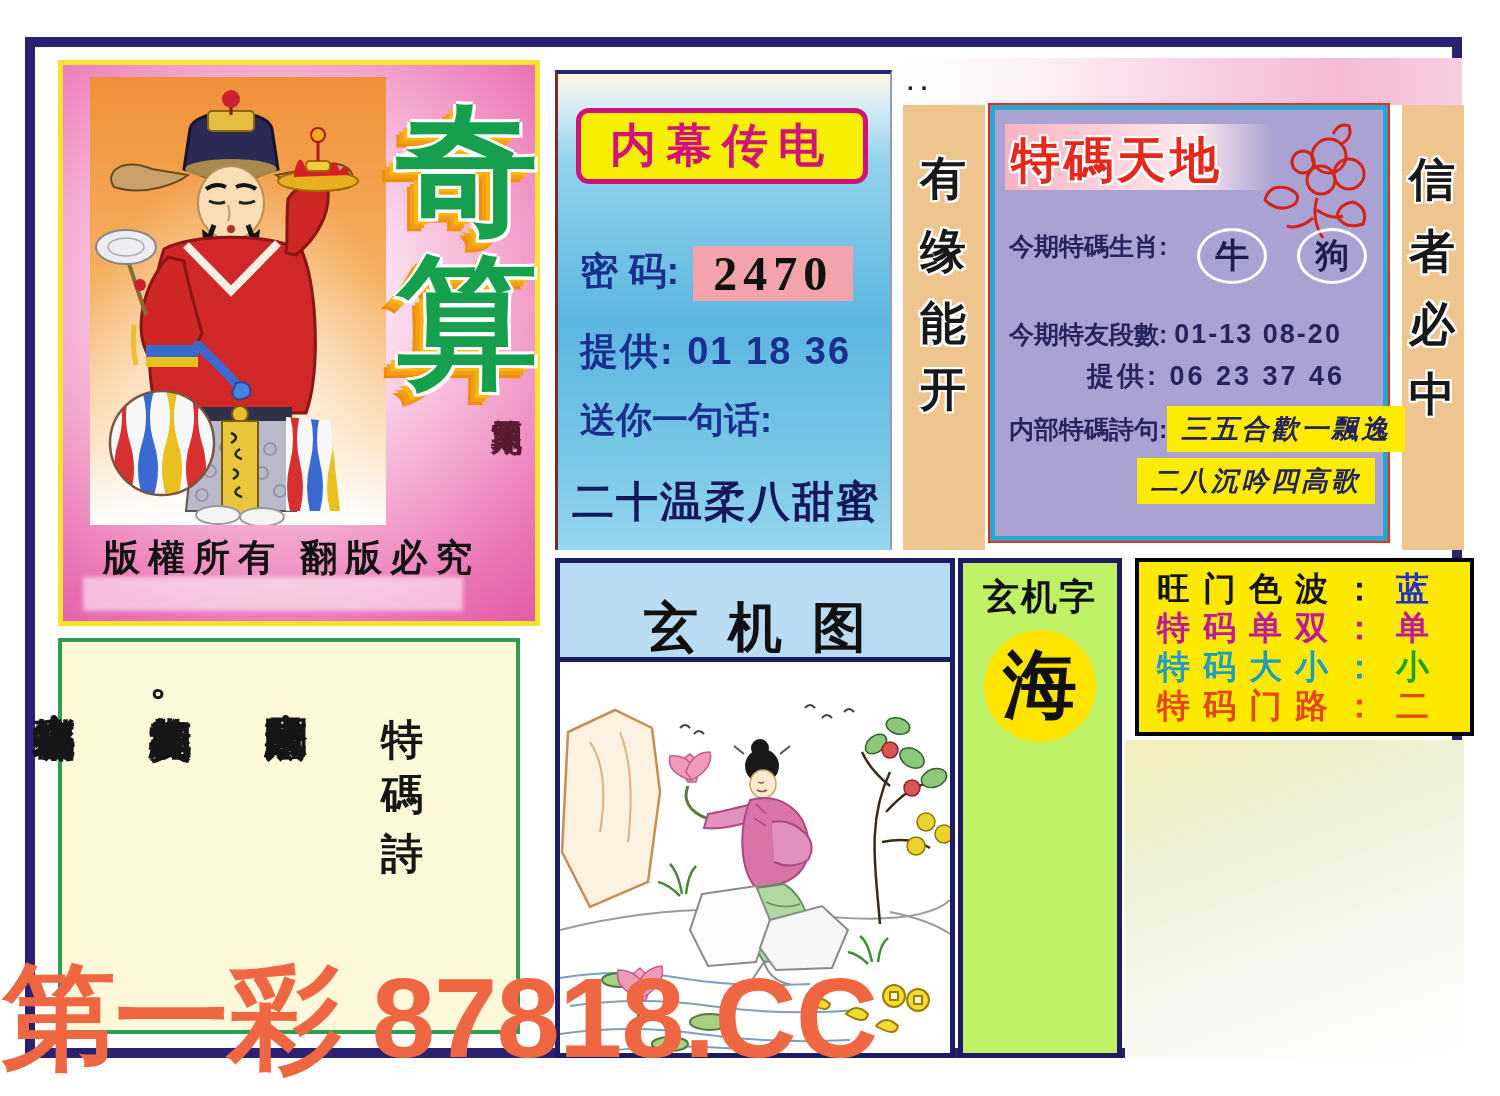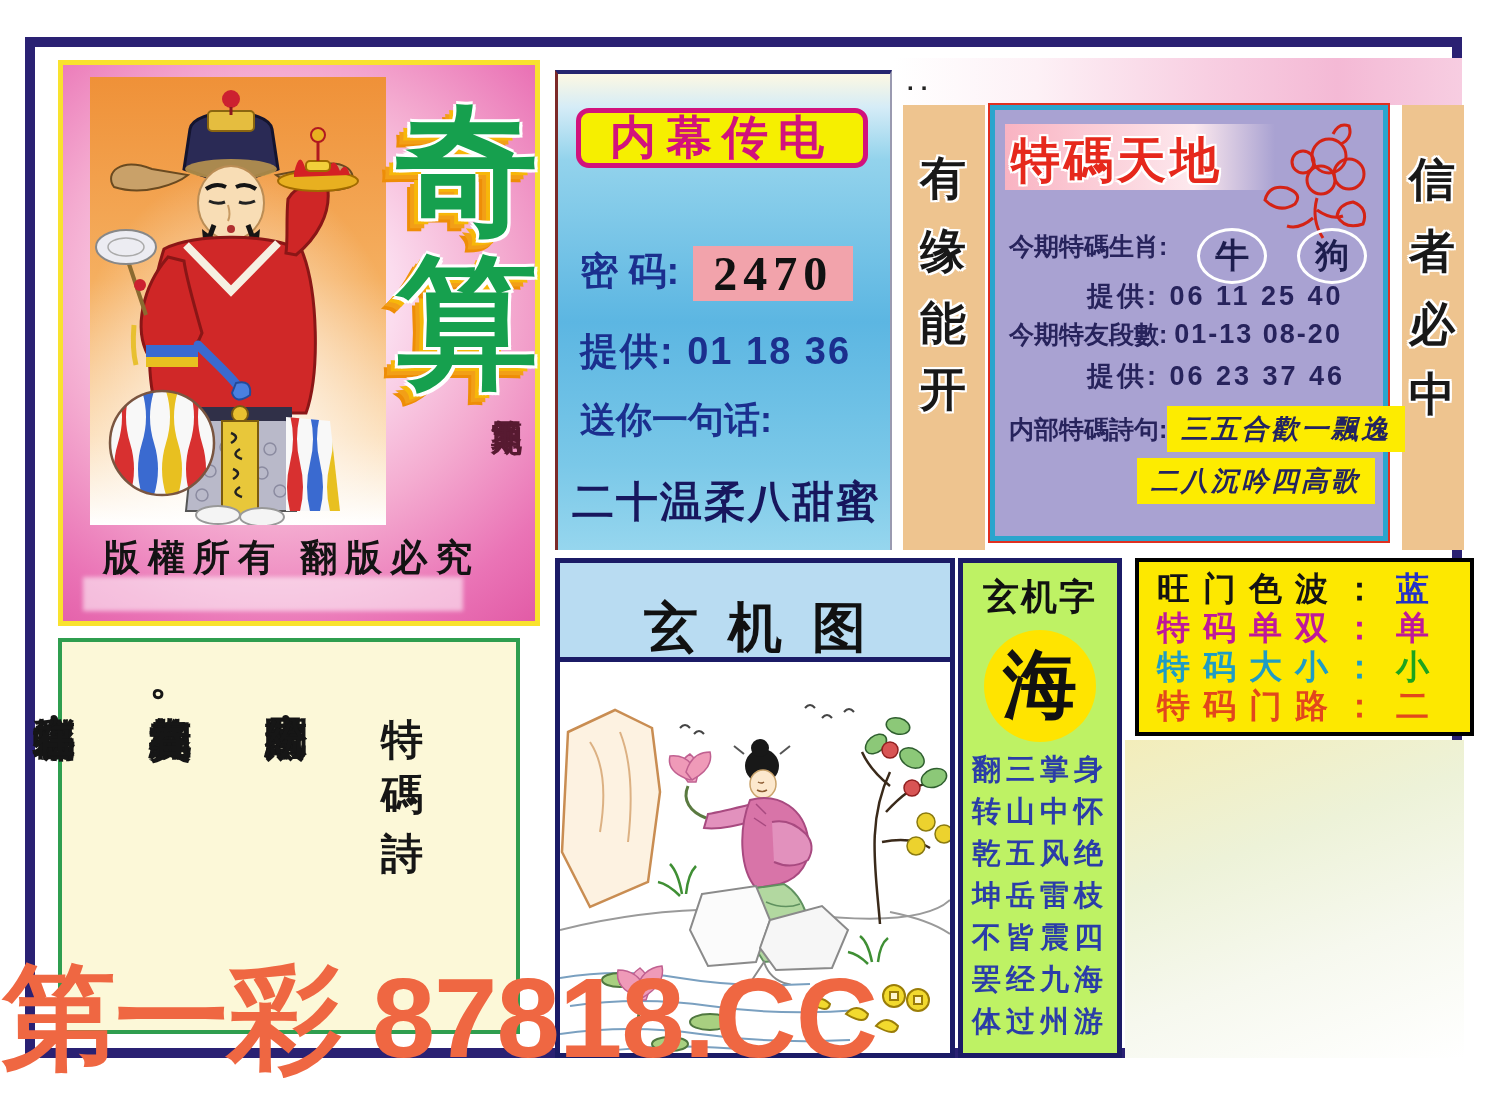--- a/index.html
+++ b/index.html
@@ -31,7 +31,7 @@
   #inside{left:545px;top:60px;width:337px;height:480px;box-sizing:border-box;
     border-top:4px solid #26266e;border-left:3px solid #7c2a28;border-right:2px solid #9a9ab0;
     background:linear-gradient(180deg,#fdf8e2 0%,#d5ecf7 7%,#93d3ec 18%,#5cb6e2 52%,#7ac8e8 82%,#96d6ee 100%);}
-  #inside-title{left:18px;top:34px;width:292px;height:60px;background:#f6ef00;border:5px solid #d2127c;
+  #inside-title{left:18px;top:34px;width:292px;height:76px;background:#f6ef00;border:5px solid #d2127c;
     border-radius:13px;display:flex;align-items:center;justify-content:center;box-sizing:border-box;}
   #inside-title span{font-size:46px;font-weight:bold;color:#d2127c;letter-spacing:10px;}
   .inside-row{position:absolute;left:22px;white-space:nowrap;font-weight:bold;color:#1b2f8e;}

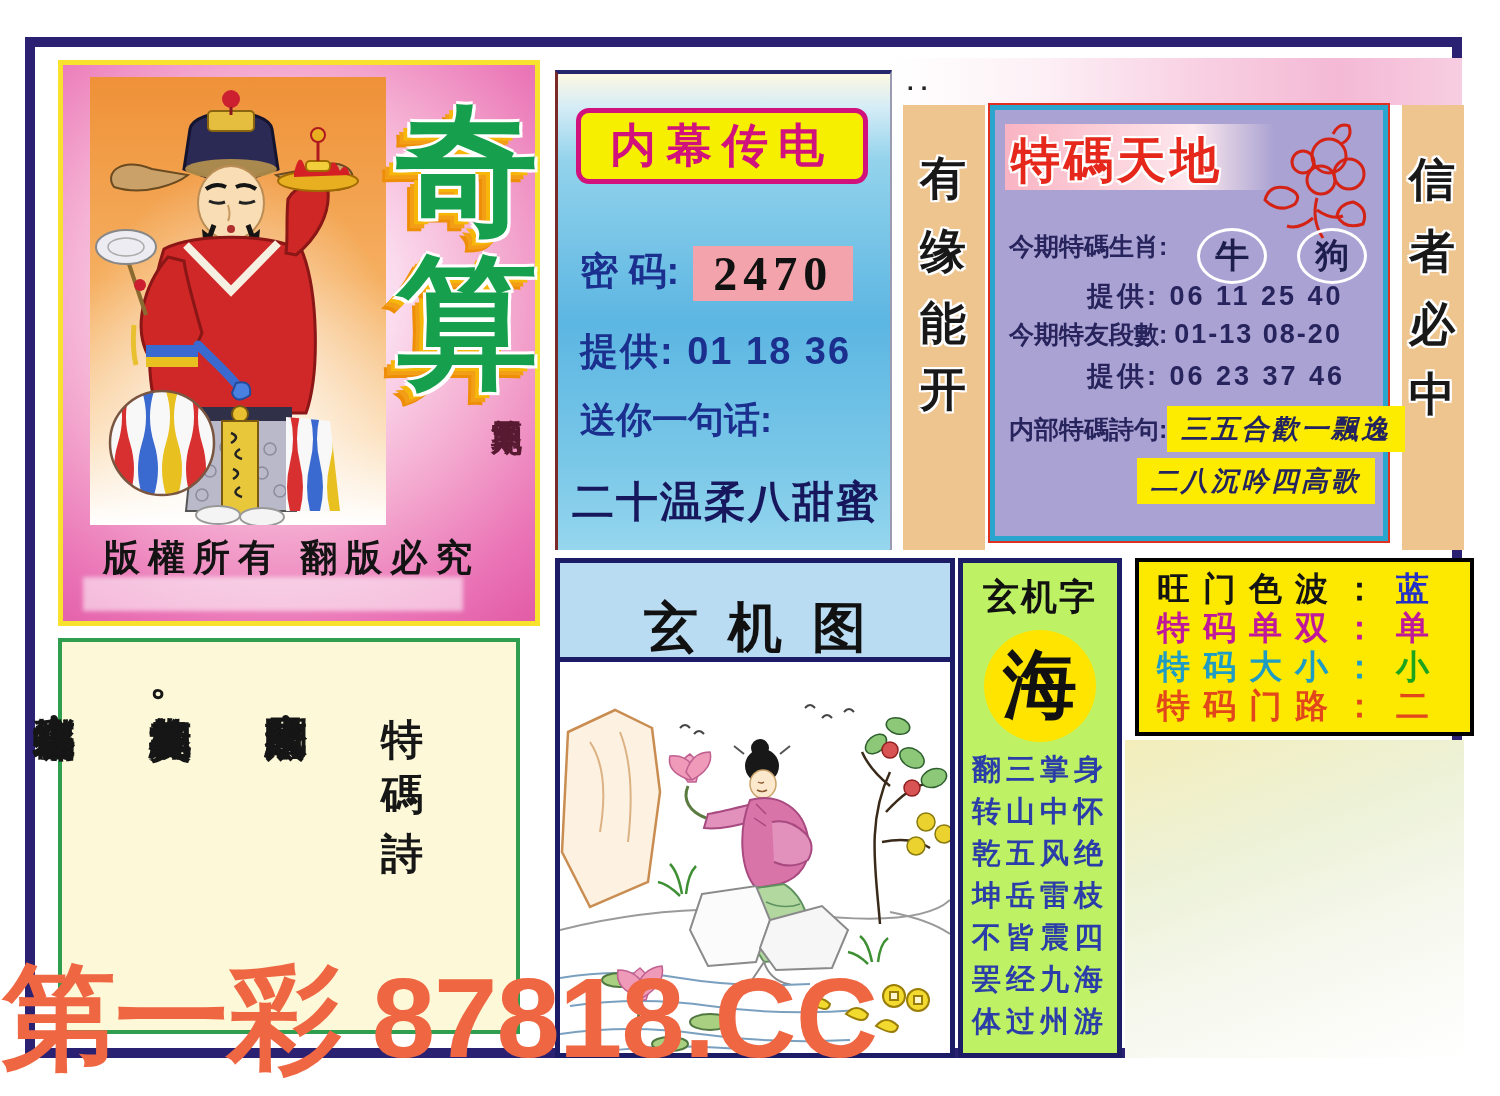--- a/index.html
+++ b/index.html
@@ -270,7 +270,6 @@
         <div id="tr-zodiac" class="tema-row">
           <span>今期特碼生肖:</span><span class="zcirc">牛</span><span class="zcirc">狗</span>
         </div>
-        <div id="tr-prov1" class="tema-row">提供:  06 11 25 40</div>
         <div id="tr-seg" class="tema-row">
           <span>今期特友段數:</span> <b>01-13   08-20</b>
         </div>

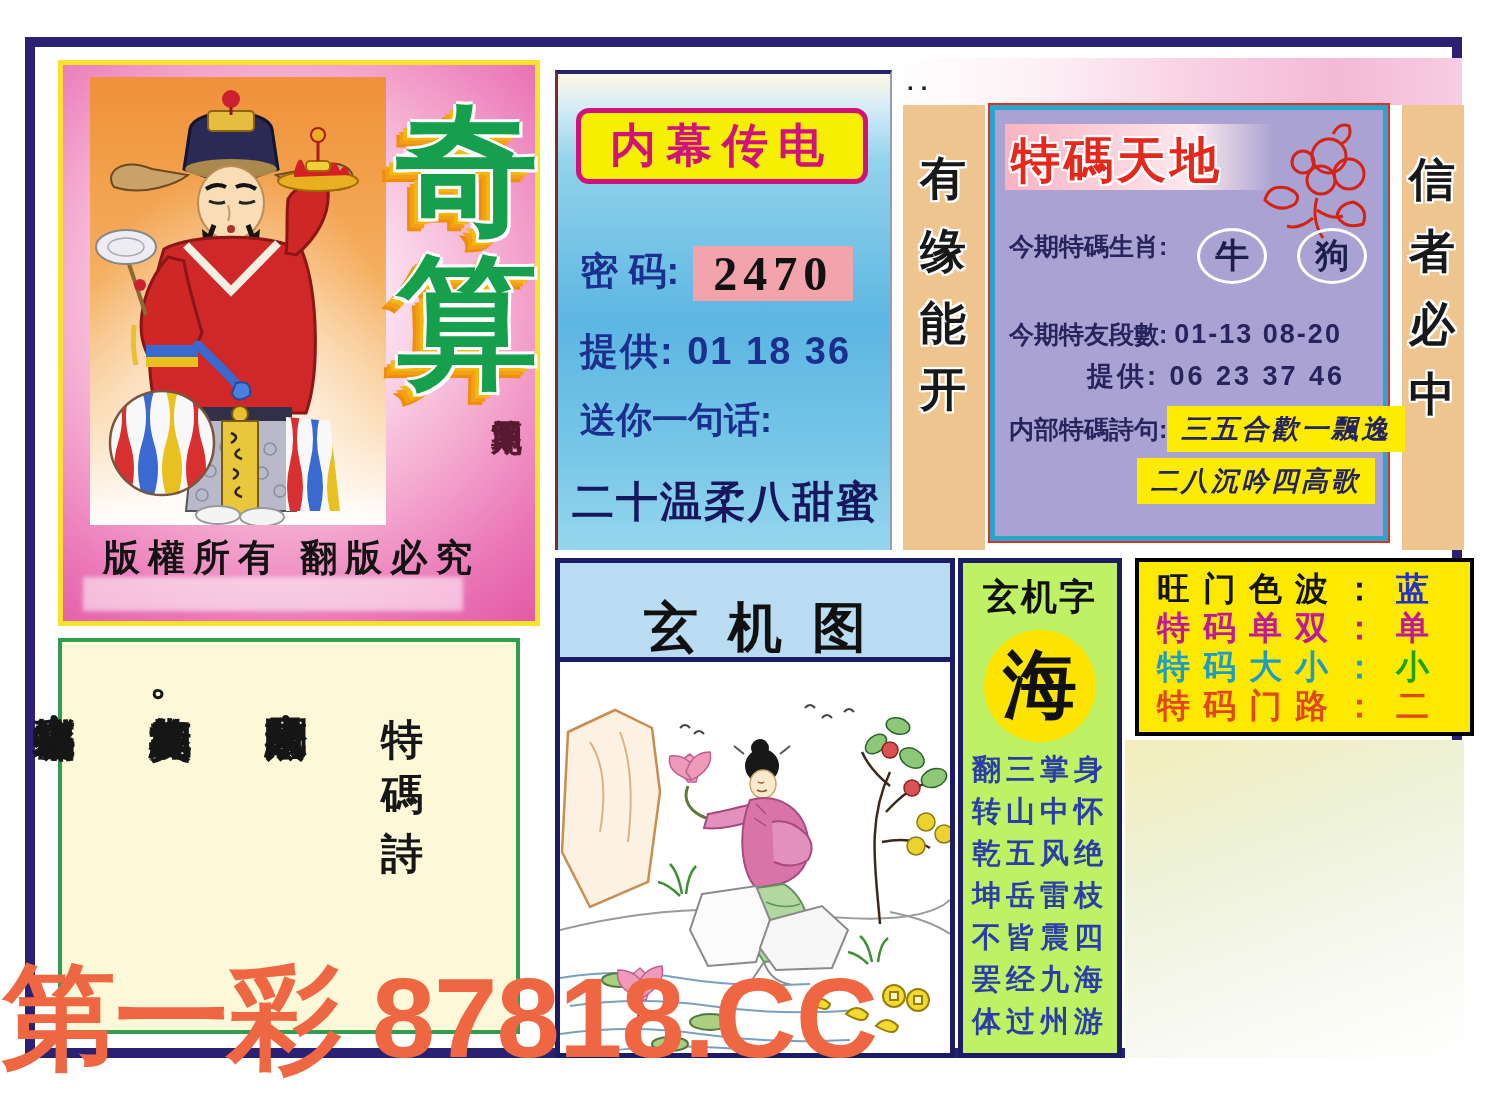--- a/index.html
+++ b/index.html
@@ -375,16 +375,6 @@
       <div id="xz-circle">
         <span>海</span>
       </div>
-      <div id="xz-rows">
-
-      <div class="xz-row">翻三掌身</div>
-          <div class="xz-row">转山中怀</div>
-          <div class="xz-row">乾五风绝</div>
-          <div class="xz-row">坤岳雷枝</div>
-          <div class="xz-row">不皆震四</div>
-          <div class="xz-row">罢经九海</div>
-          <div class="xz-row">体过州游</div>
-        </div>
     </div>
 
     <div id="info" class="abs" style="left:1090px;top:511px;">

